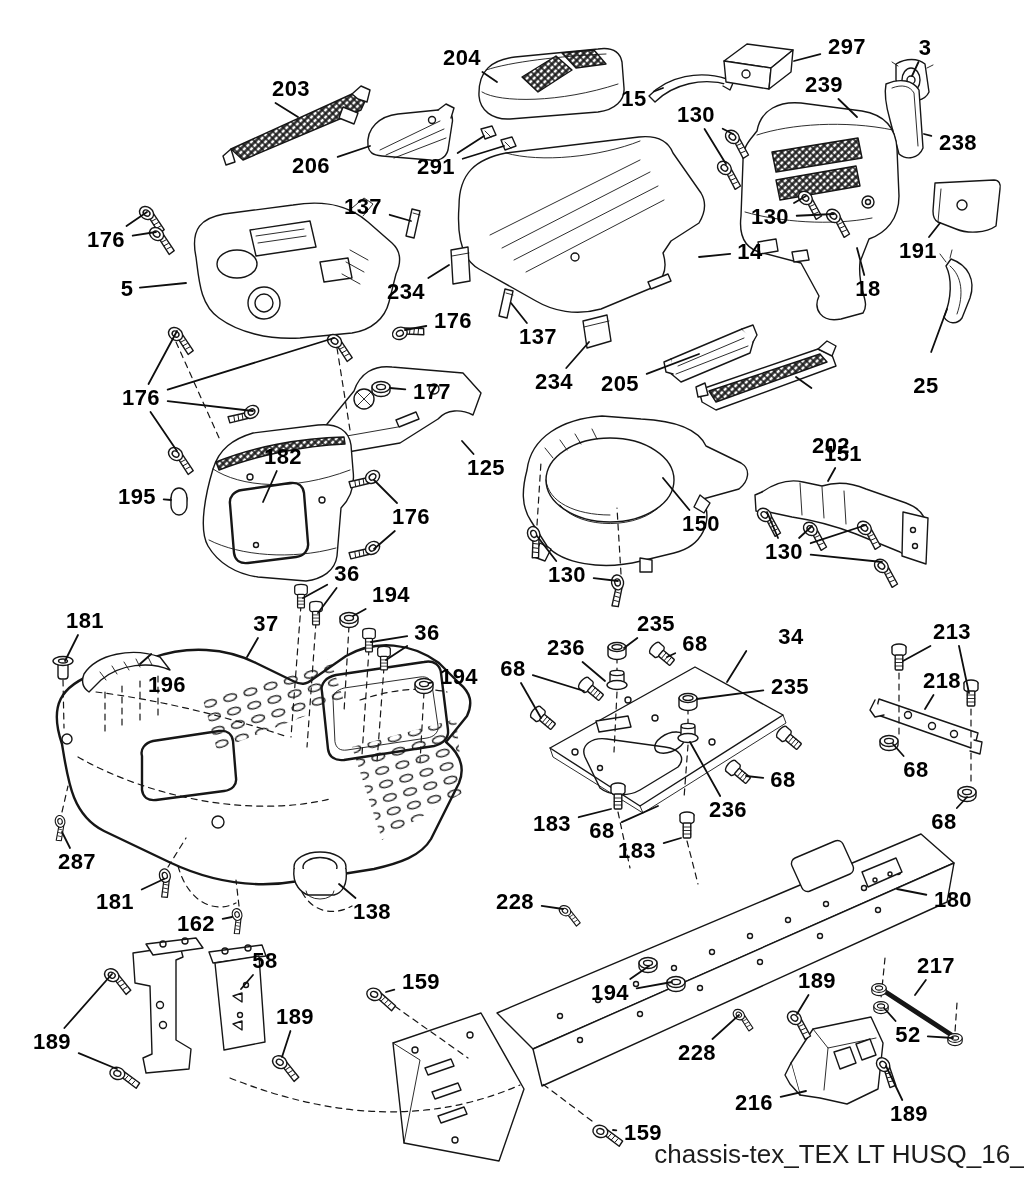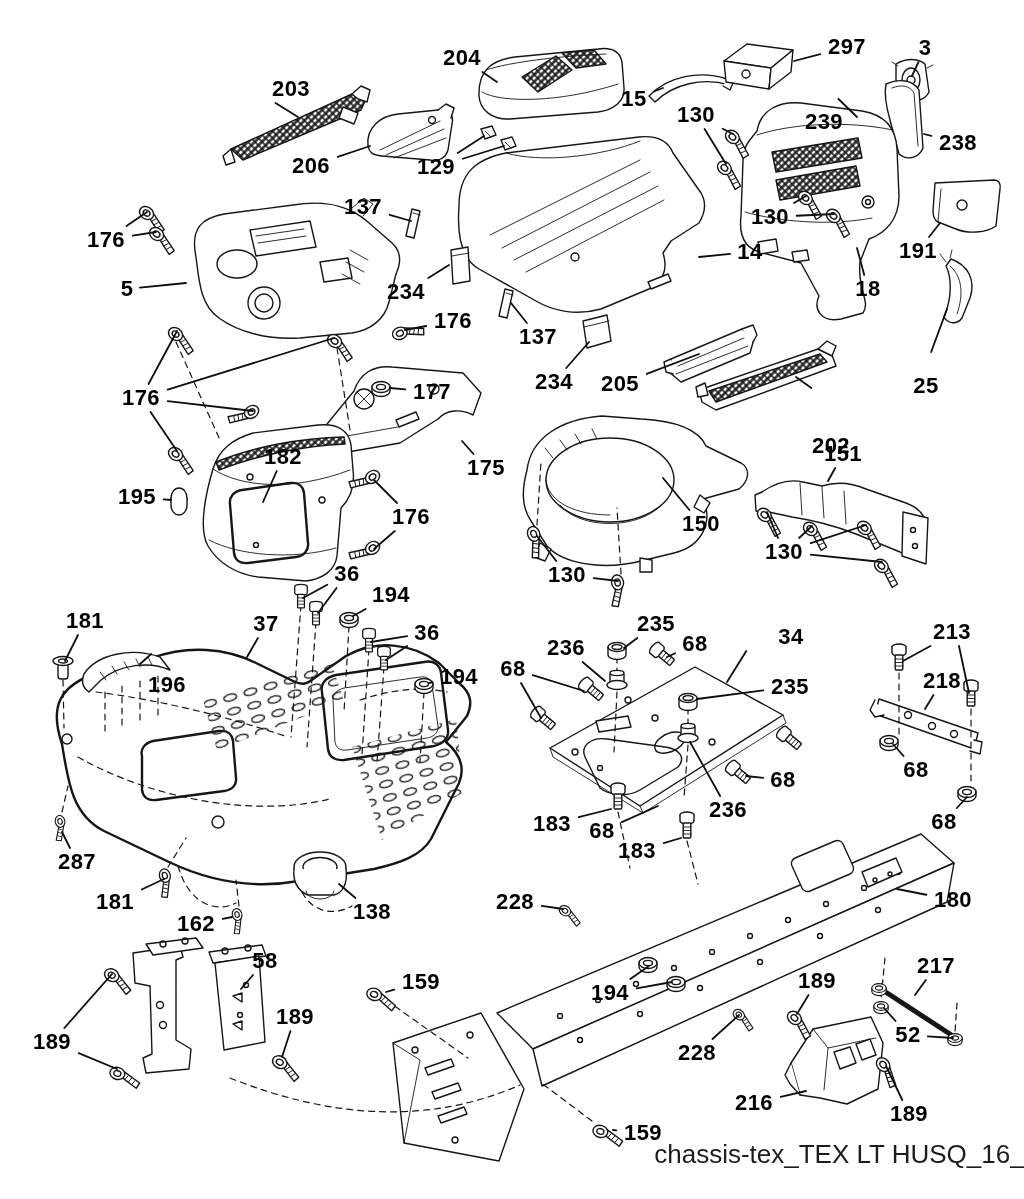--- a/index.html
+++ b/index.html
@@ -547,7 +547,7 @@
       <div class="callout" style="left: 634px; top: 99px;">15</div>
       <div class="callout" style="left: 847px; top: 47px; text-align: right;">297</div>
       <div class="callout" style="left: 925px; top: 48px;">3</div>
-      <div class="callout" style="left: 824px; top: 85px; margin-top: 37px;">239</div>
+      <div class="callout" style="left: 824px; top: 85px;">239</div>
       <div class="callout" style="left: 696px; top: 115px;">130</div>
       <div class="callout" style="left: 958px; top: 143px;">238</div>
       <div class="callout" style="left: 363px; top: 207px;">137</div>

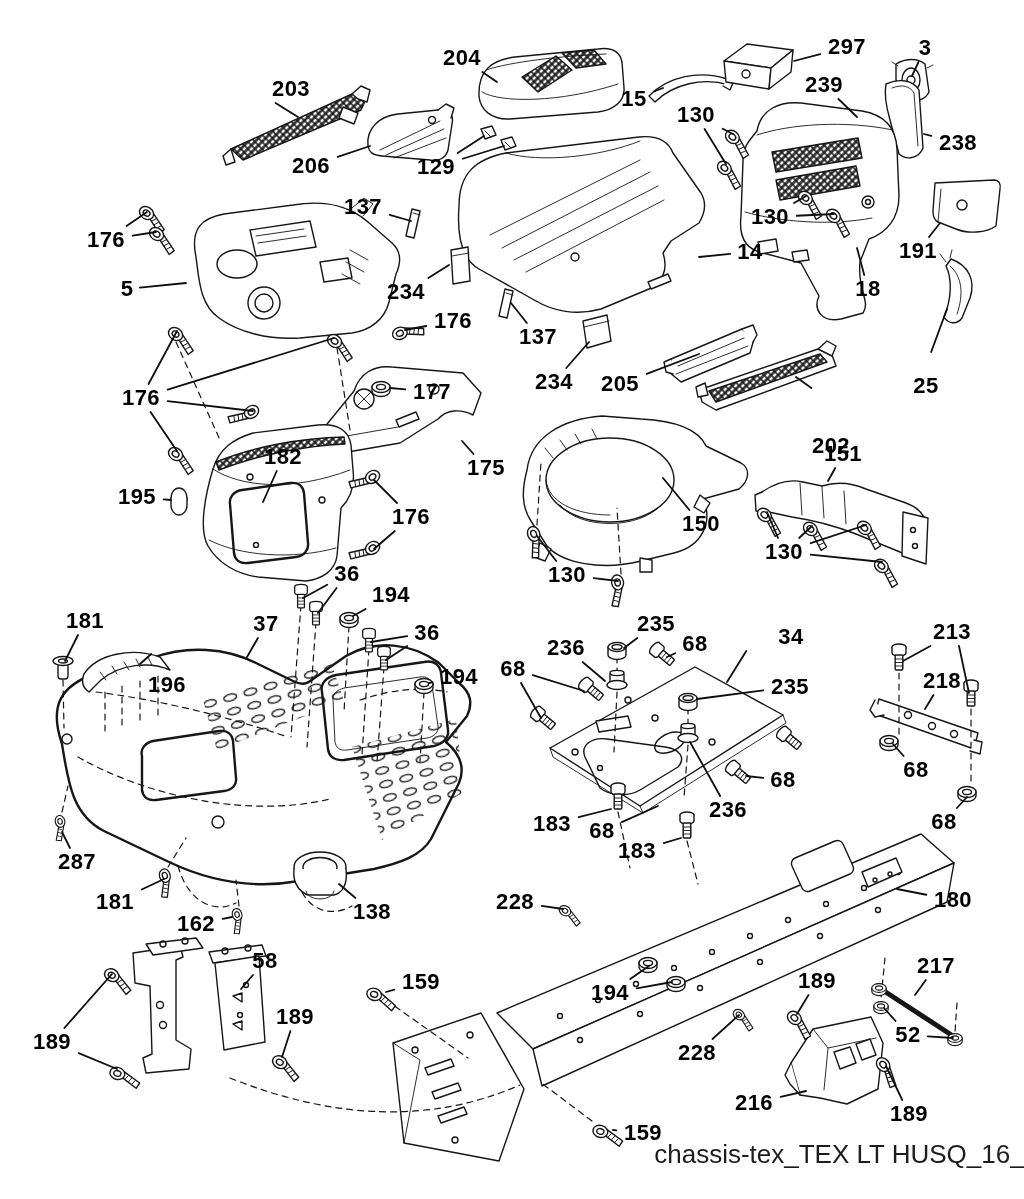--- a/index.html
+++ b/index.html
@@ -543,7 +543,7 @@
       <div class="callout" style="left: 253px; top: 89px; margin-left: 38px;">203</div>
       <div class="callout" style="left: 462px; top: 58px;">204</div>
       <div class="callout" style="left: 311px; top: 166px;">206</div>
-      <div class="callout" style="left: 436px; top: 167px;">129</div>
+      <div class="callout" style="left: 436px; top: 167px;">291</div>
       <div class="callout" style="left: 634px; top: 99px;">15</div>
       <div class="callout" style="left: 847px; top: 47px; text-align: right;">297</div>
       <div class="callout" style="left: 925px; top: 48px;">3</div>

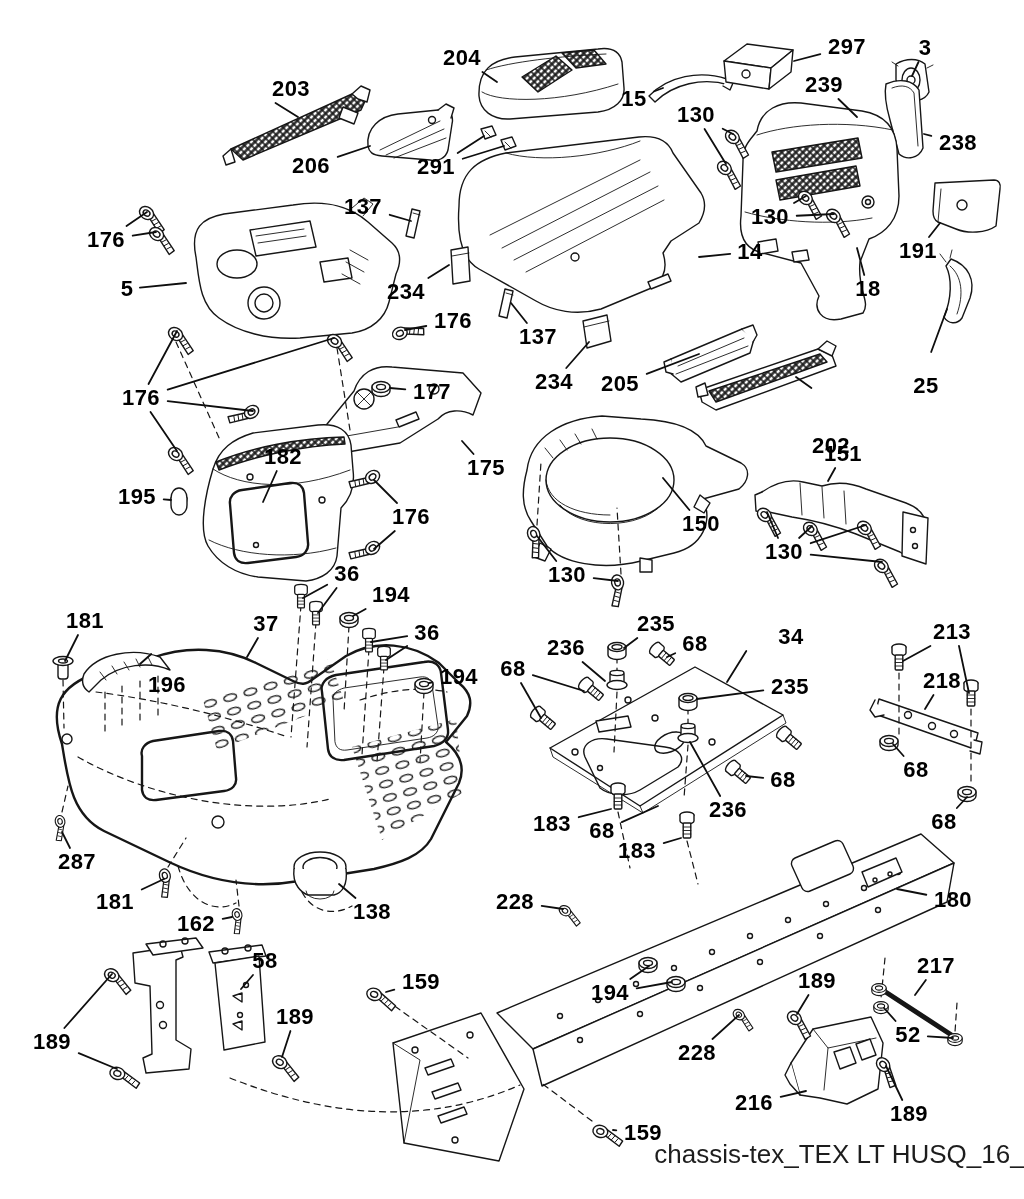--- a/index.html
+++ b/index.html
@@ -567,7 +567,7 @@
       <div class="callout" style="left: 432px; top: 392px;">177</div>
       <div class="callout" style="left: 141px; top: 398px;">176</div>
       <div class="callout" style="left: 283px; top: 457px;">182</div>
-      <div class="callout" style="left: 486px; top: 468px;">175</div>
+      <div class="callout" style="left: 486px; top: 468px;">125</div>
       <div class="callout" style="left: 137px; top: 497px;">195</div>
       <div class="callout" style="left: 411px; top: 517px;">176</div>
       <div class="callout" style="left: 843px; top: 454px;">151</div>

